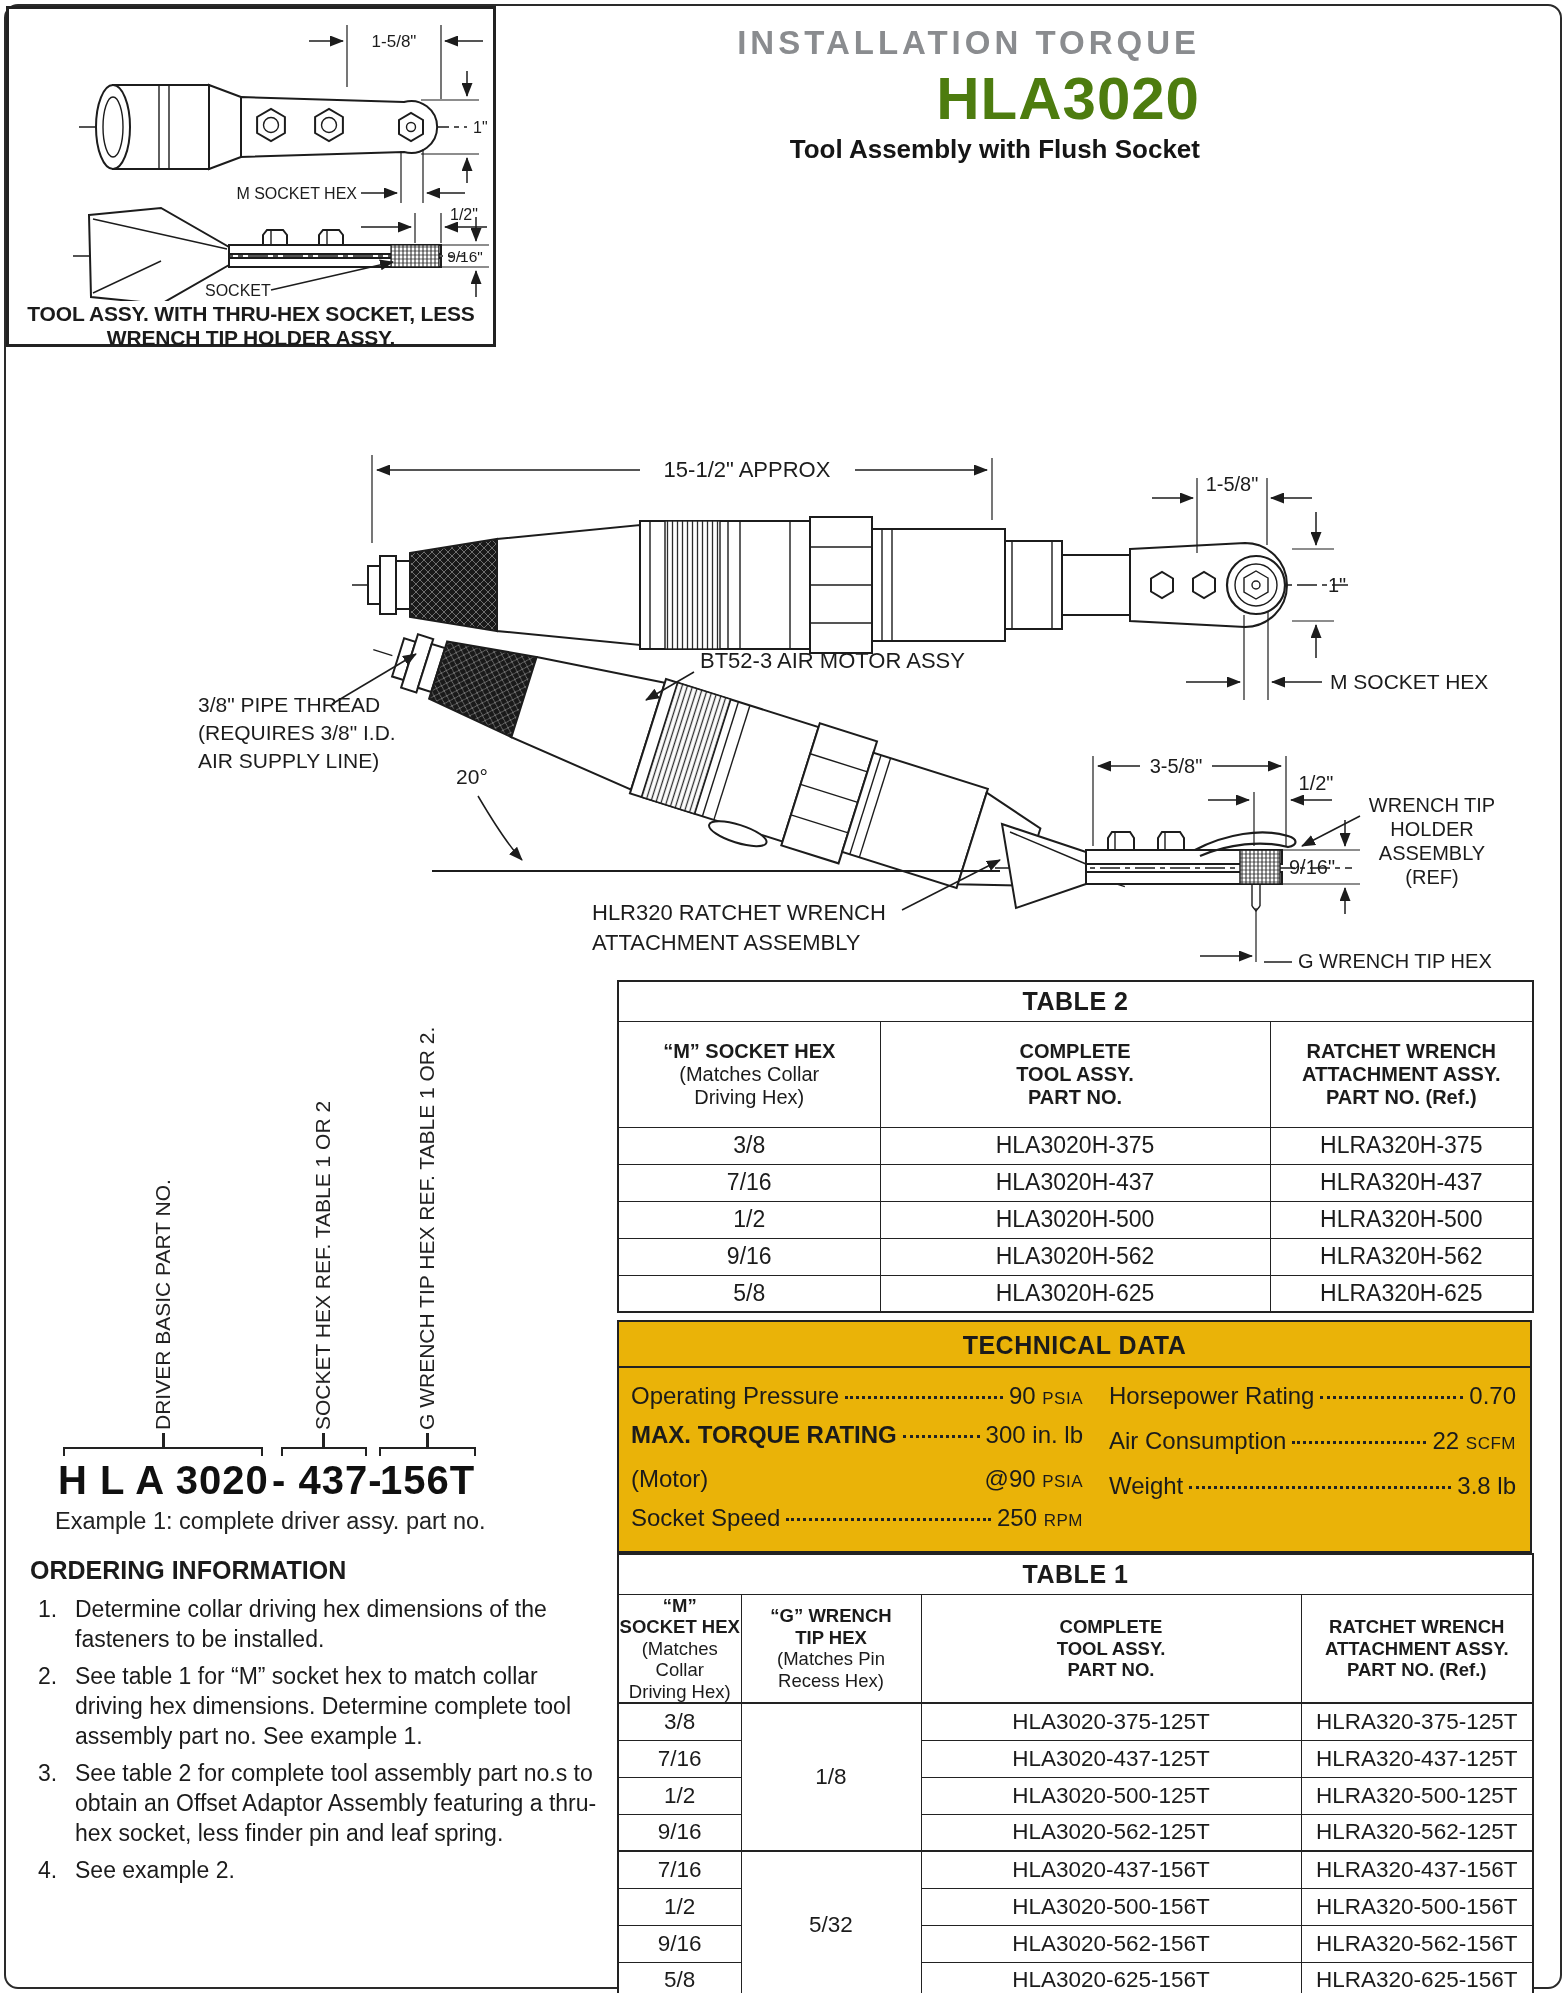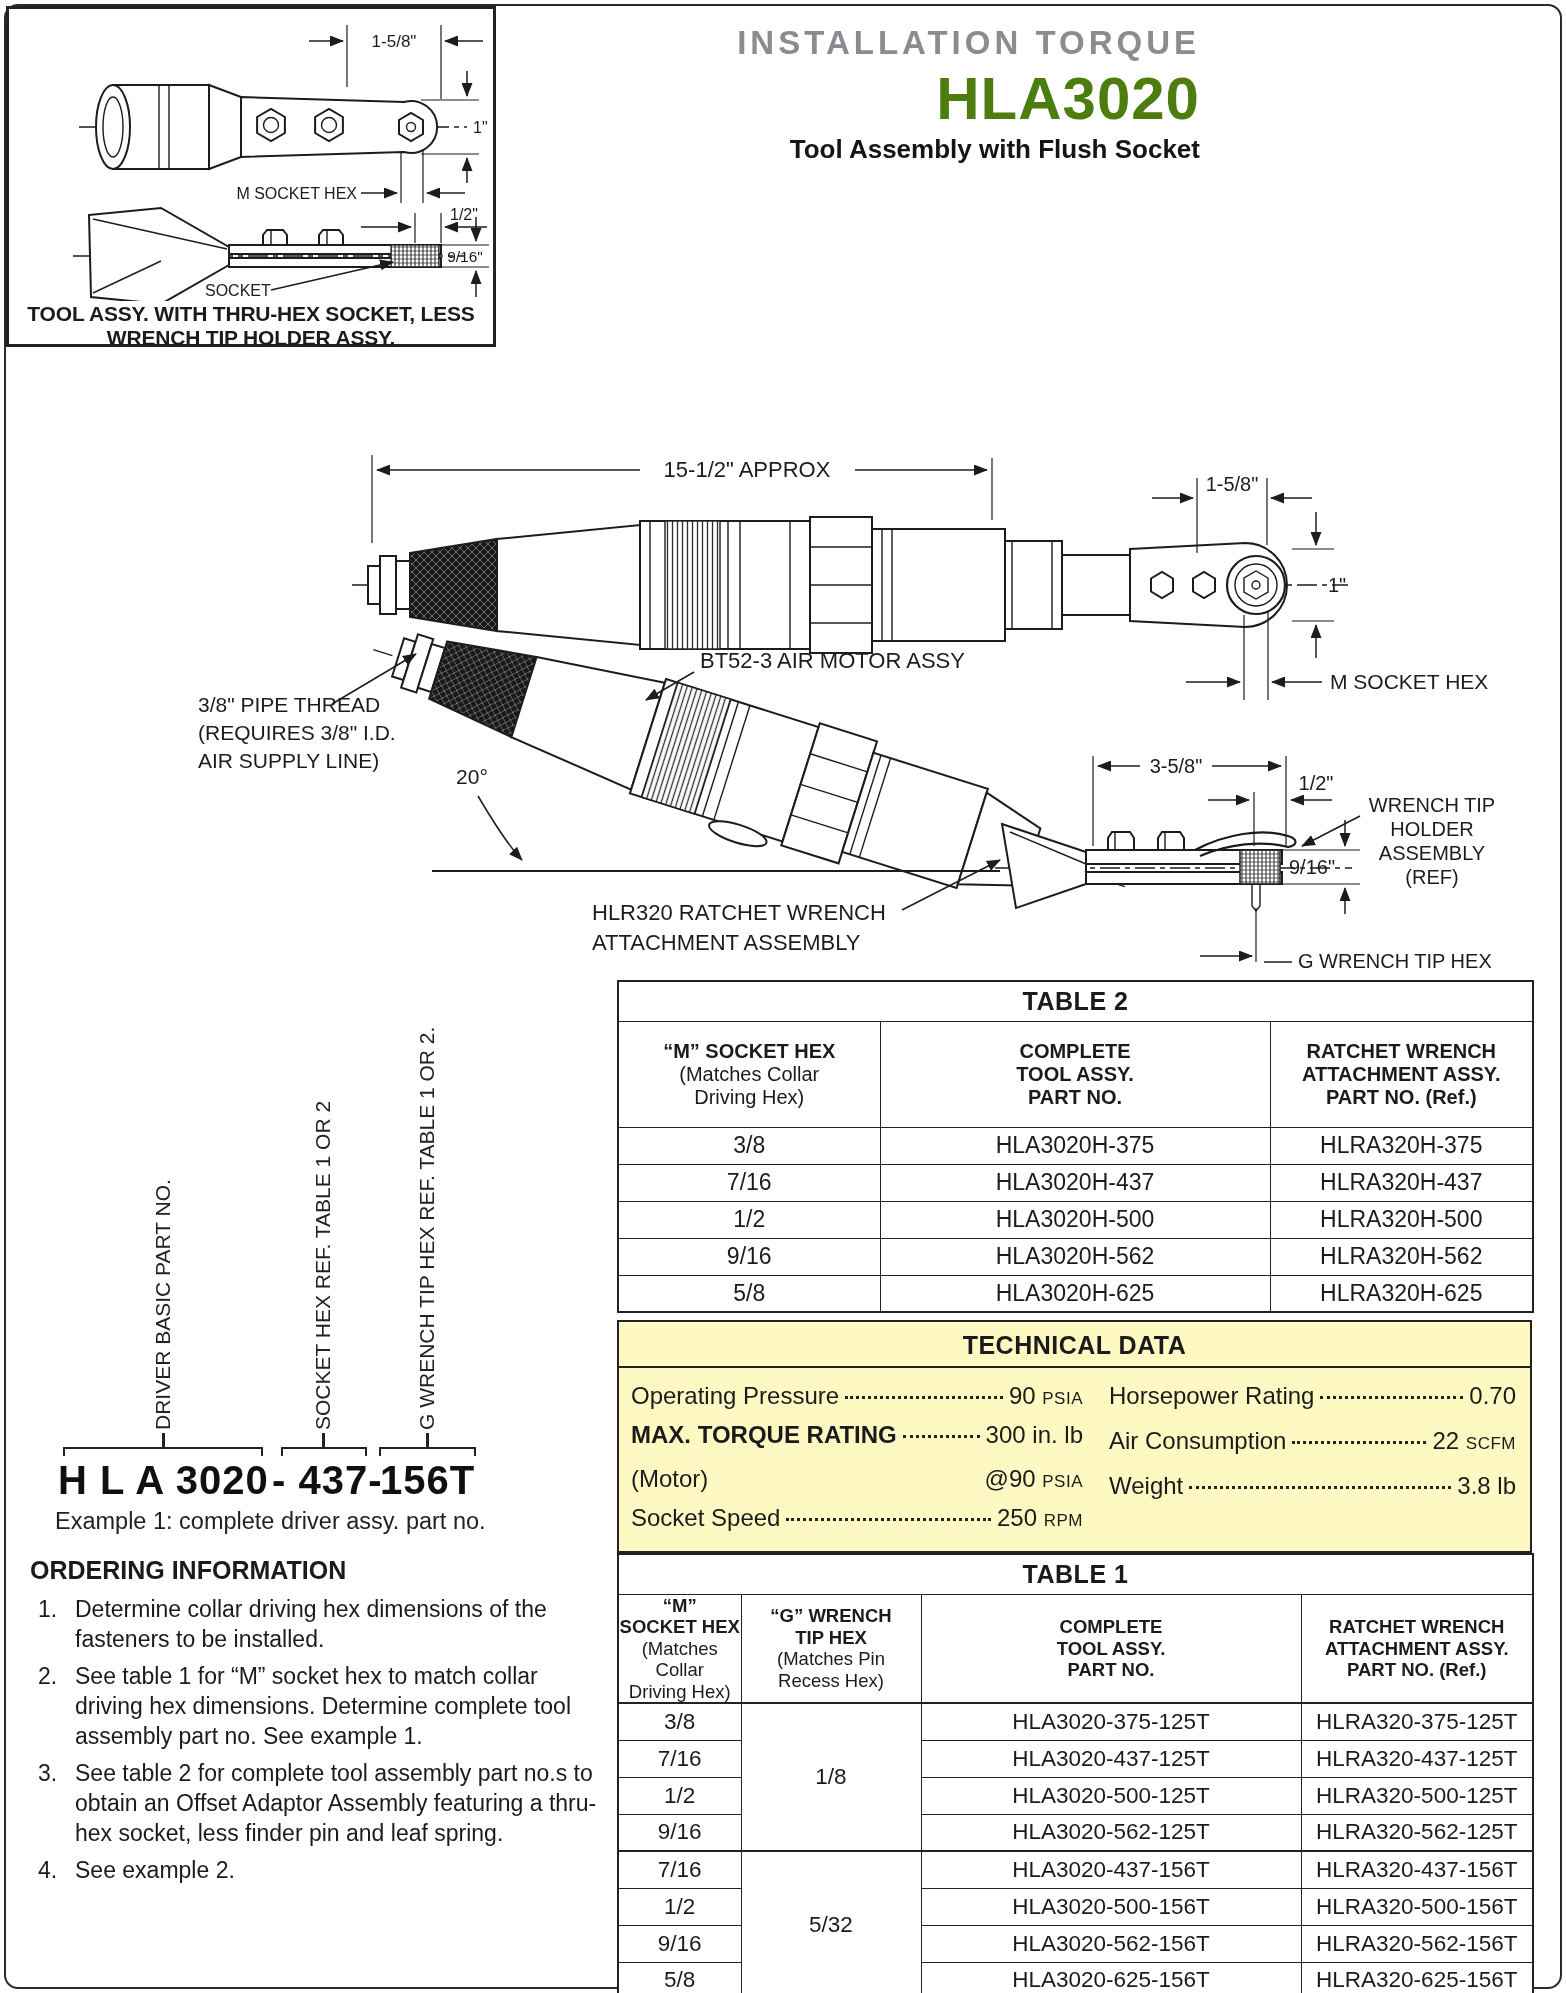--- a/index.html
+++ b/index.html
@@ -66,7 +66,7 @@
   #table1 tr.grp-start td{border-top:2.4px solid #222;}
 
   
-  .tdata{position:absolute;left:617px;top:1320px;width:915px;height:233px;border:2.5px solid #222;background:#fef9c3;}
+  .tdata{position:absolute;left:617px;top:1320px;width:915px;height:233px;border:2.5px solid #222;background:#eab308;}
   .tdata-title{height:46px;line-height:46px;text-align:center;font-size:25px;font-weight:bold;
     border-bottom:2px solid #222;letter-spacing:0.5px;}
   .tdata-body{display:flex;padding:14px 14px 0 12px;}

